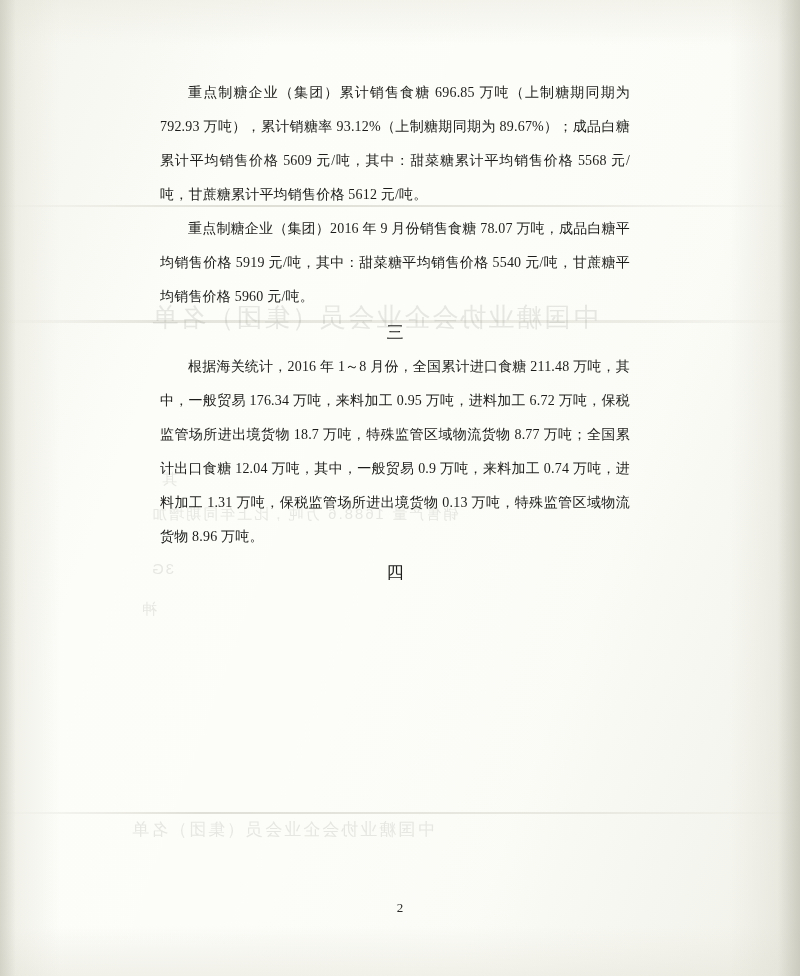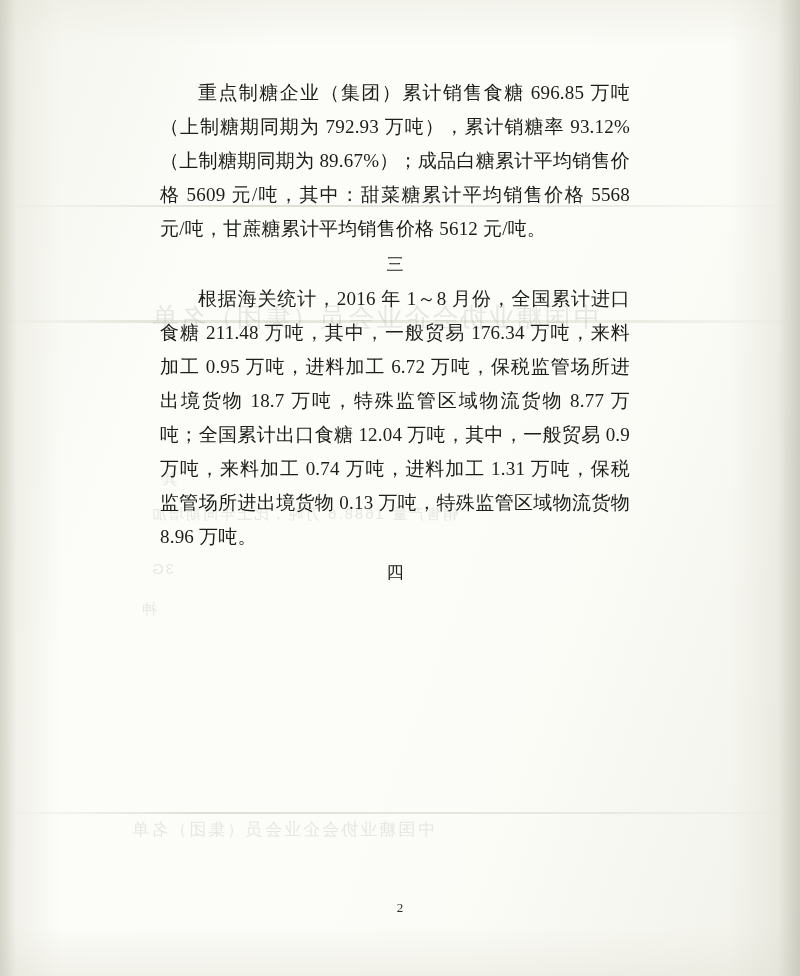--- a/index.html
+++ b/index.html
@@ -74,7 +74,7 @@
   }
   p.para {
     margin: 0 0 0 0;
-    font-size: 19px;
+    font-size: 14px;
     line-height: 34px;
     color: #1c1c1a;
     text-align: justify;

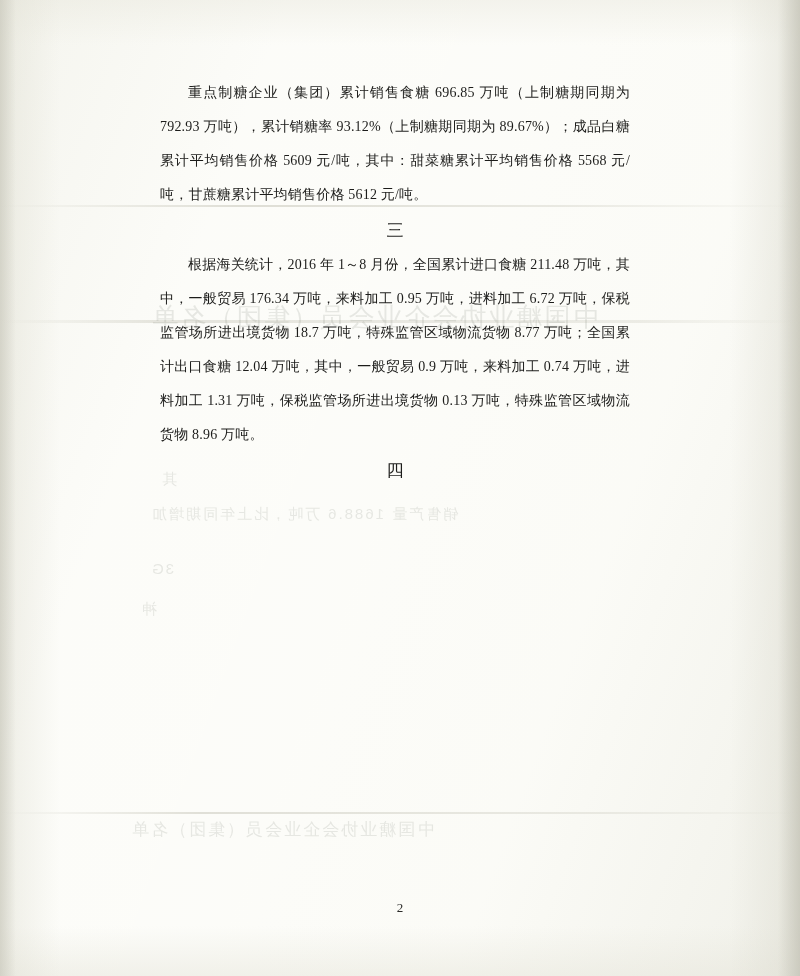--- a/index.html
+++ b/index.html
@@ -133,6 +133,7 @@
 
   <div class="content">
     <p class="para">重点制糖企业（集团）累计销售食糖 696.85 万吨（上制糖期同期为 792.93 万吨），累计销糖率 93.12%（上制糖期同期为 89.67%）；成品白糖累计平均销售价格 5609 元/吨，其中：甜菜糖累计平均销售价格 5568 元/吨，甘蔗糖累计平均销售价格 5612 元/吨。</p>
+    <p class="para">重点制糖企业（集团）2016 年 9 月份销售食糖 78.07 万吨，成品白糖平均销售价格 5919 元/吨，其中：甜菜糖平均销售价格 5540 元/吨，甘蔗糖平均销售价格 5960 元/吨。</p>
     <p class="section-num">三</p>
     <p class="para">根据海关统计，2016 年 1～8 月份，全国累计进口食糖 211.48 万吨，其中，一般贸易 176.34 万吨，来料加工 0.95 万吨，进料加工 6.72 万吨，保税监管场所进出境货物 18.7 万吨，特殊监管区域物流货物 8.77 万吨；全国累计出口食糖 12.04 万吨，其中，一般贸易 0.9 万吨，来料加工 0.74 万吨，进料加工 1.31 万吨，保税监管场所进出境货物 0.13 万吨，特殊监管区域物流货物 8.96 万吨。</p>
     <p class="section-num">四</p>

